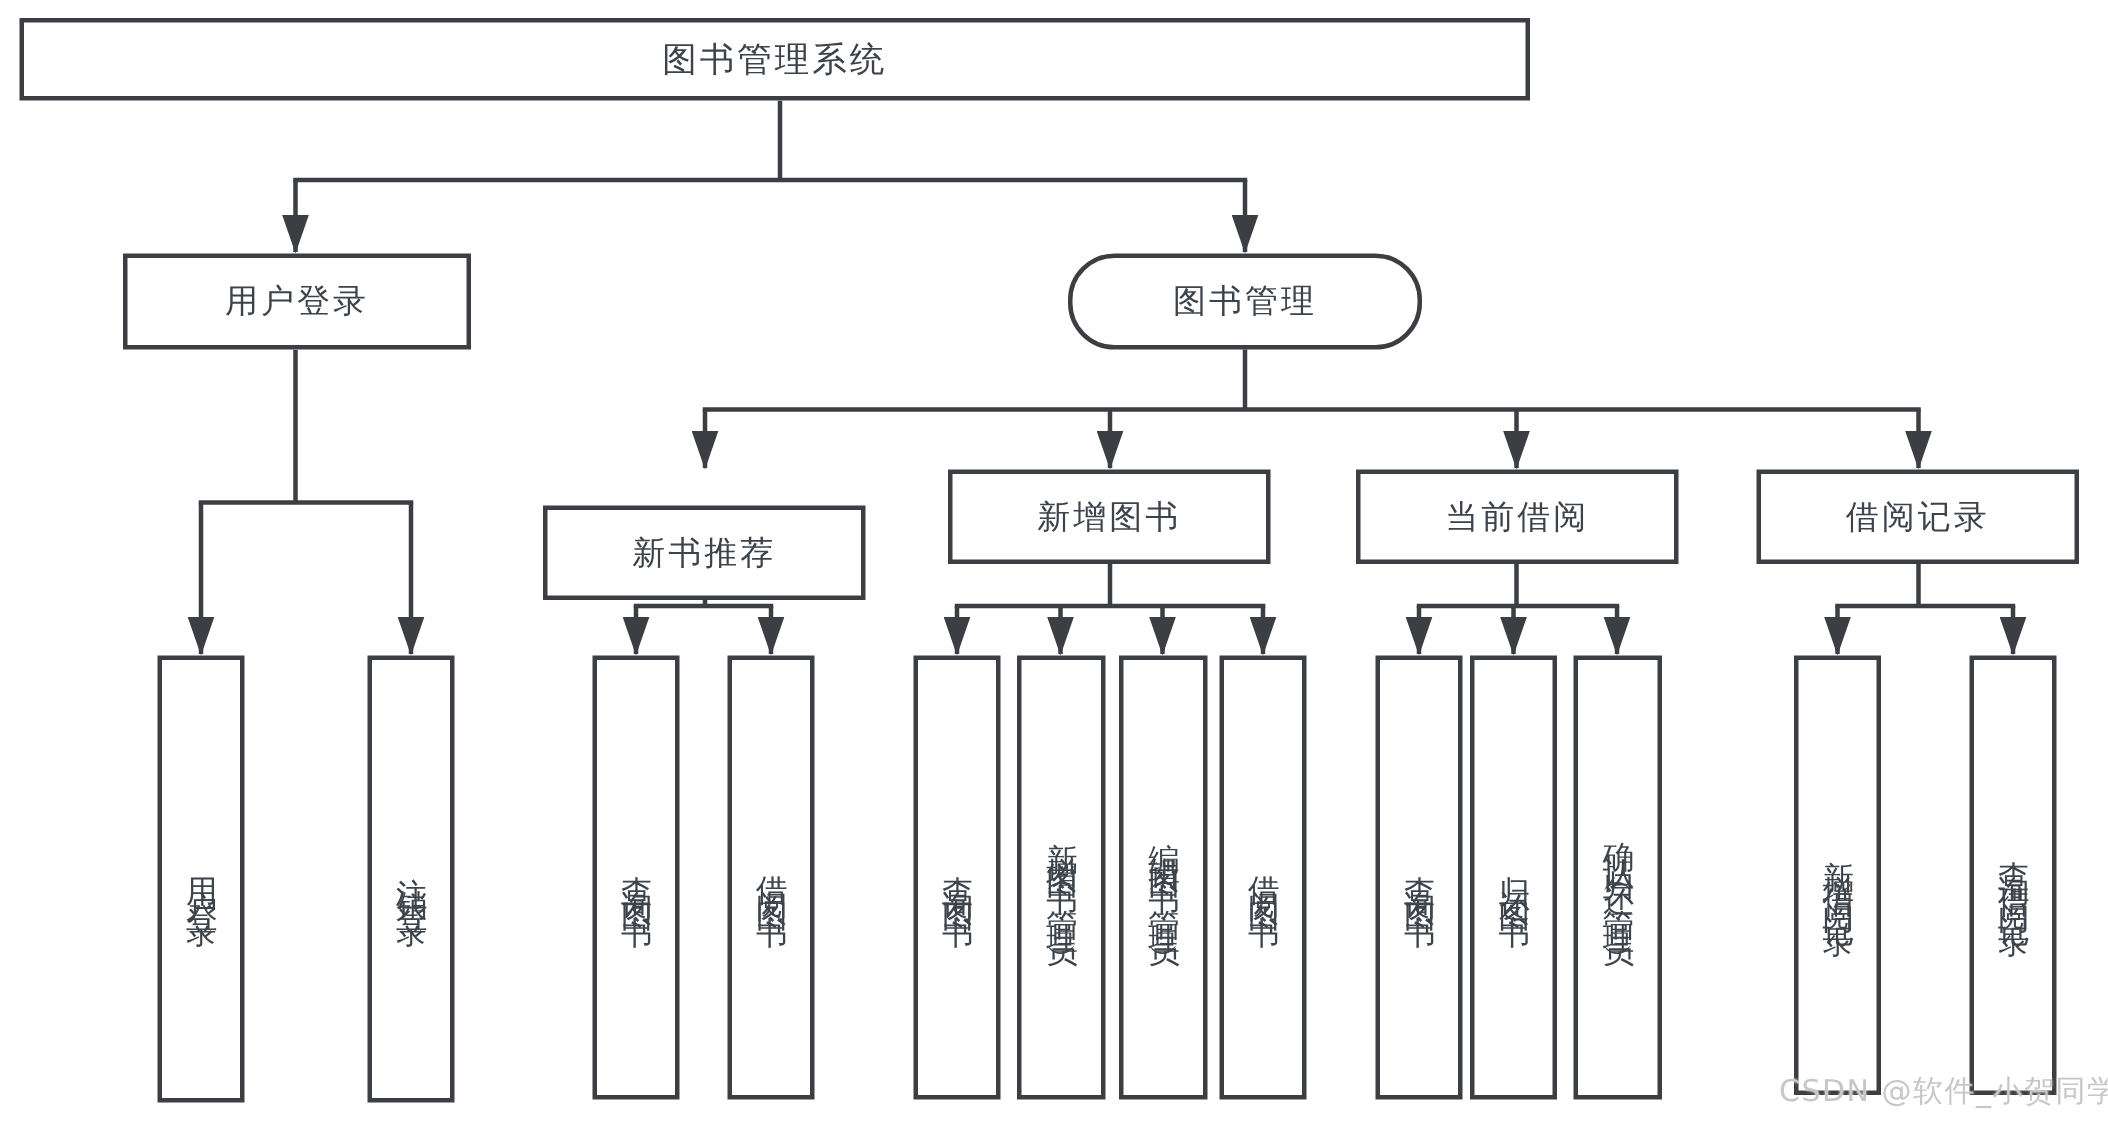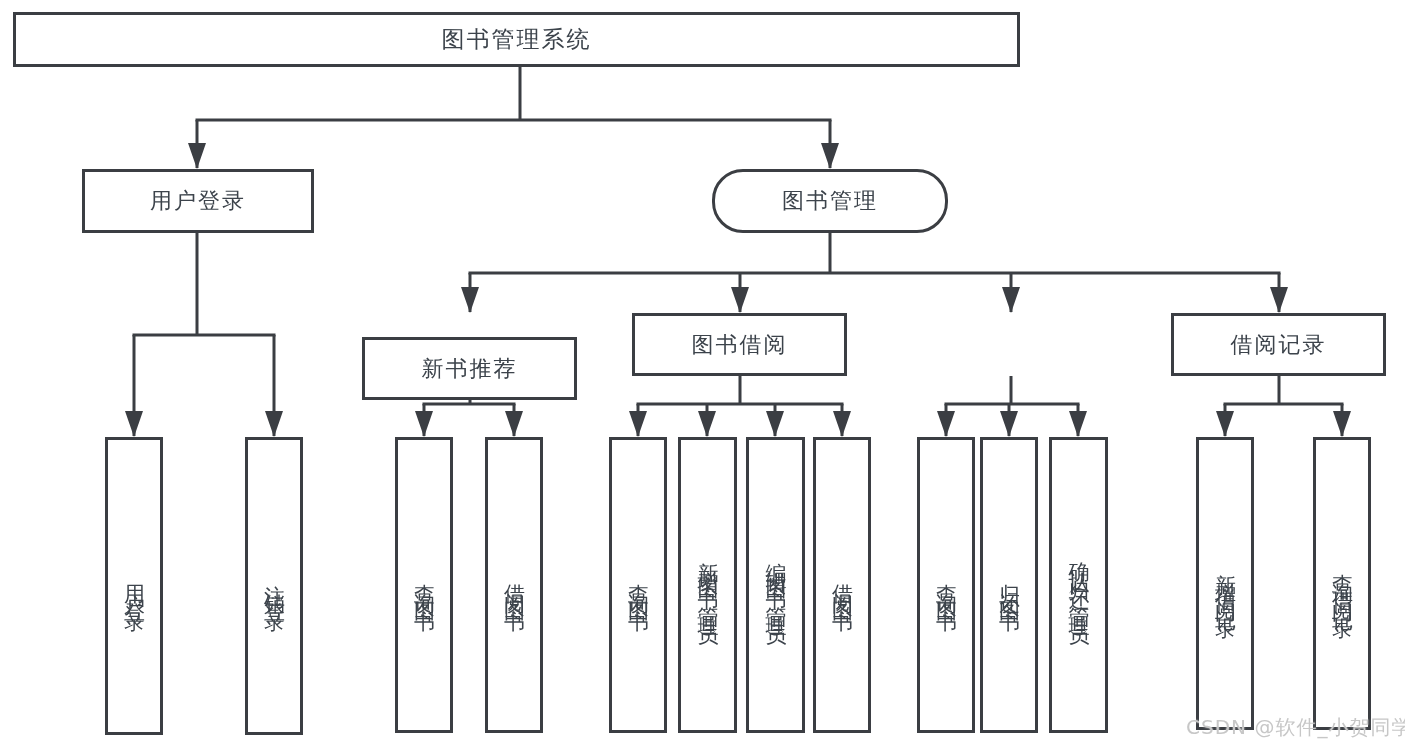--- a/index.html
+++ b/index.html
@@ -133,7 +133,7 @@
     <span>新书推荐</span>
   </div>
   <div class="node box-h" style="left:632px;top:313px;width:215px;height:63px;">
-    <span>图书借阅</span>
+    <span>新增图书</span>
   </div>
   <div class="node box-h" style="left:1171px;top:313px;width:215px;height:63px;">
     <span>借阅记录</span>

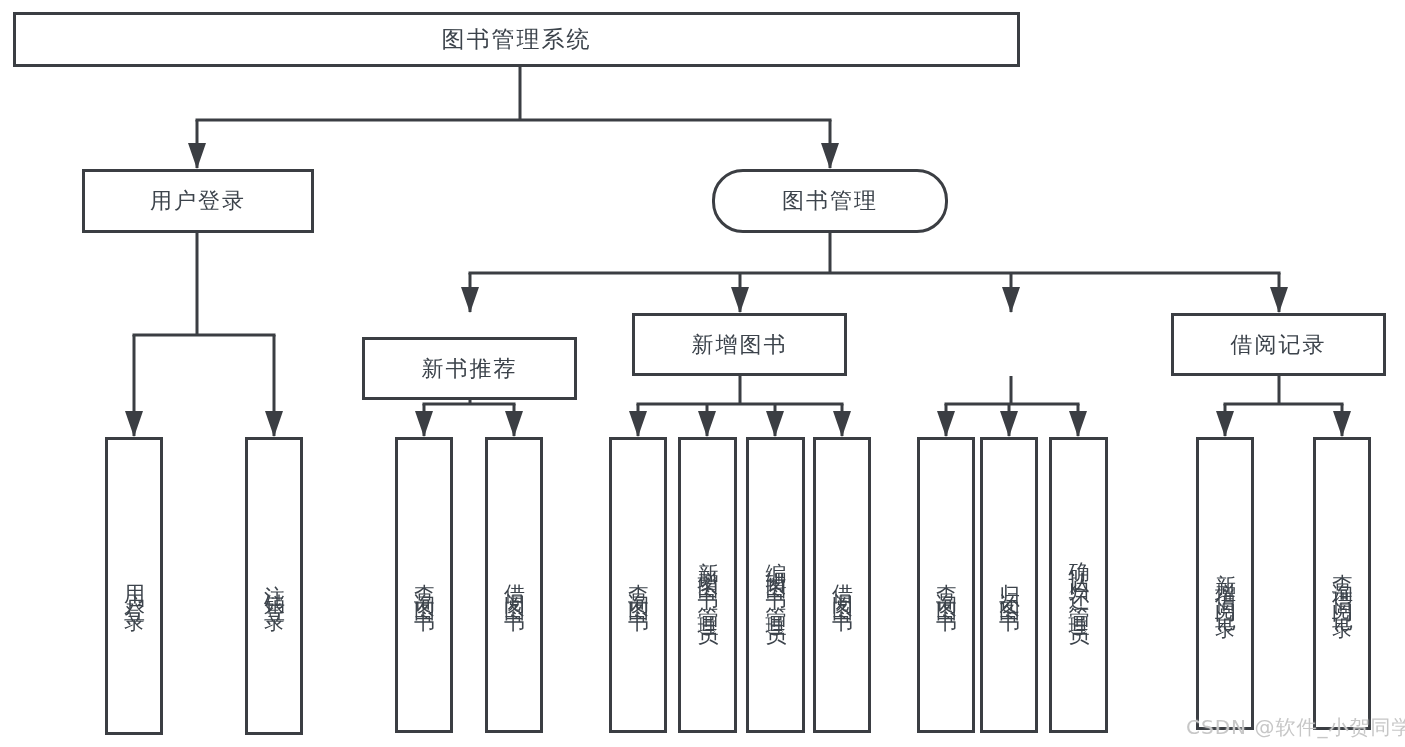--- a/index.html
+++ b/index.html
@@ -135,6 +135,9 @@
   <div class="node box-h" style="left:632px;top:313px;width:215px;height:63px;">
     <span>新增图书</span>
   </div>
+  <div class="node box-h" style="left:904px;top:313px;width:215px;height:63px;">
+    <span>当前借阅</span>
+  </div>
   <div class="node box-h" style="left:1171px;top:313px;width:215px;height:63px;">
     <span>借阅记录</span>
   </div>

